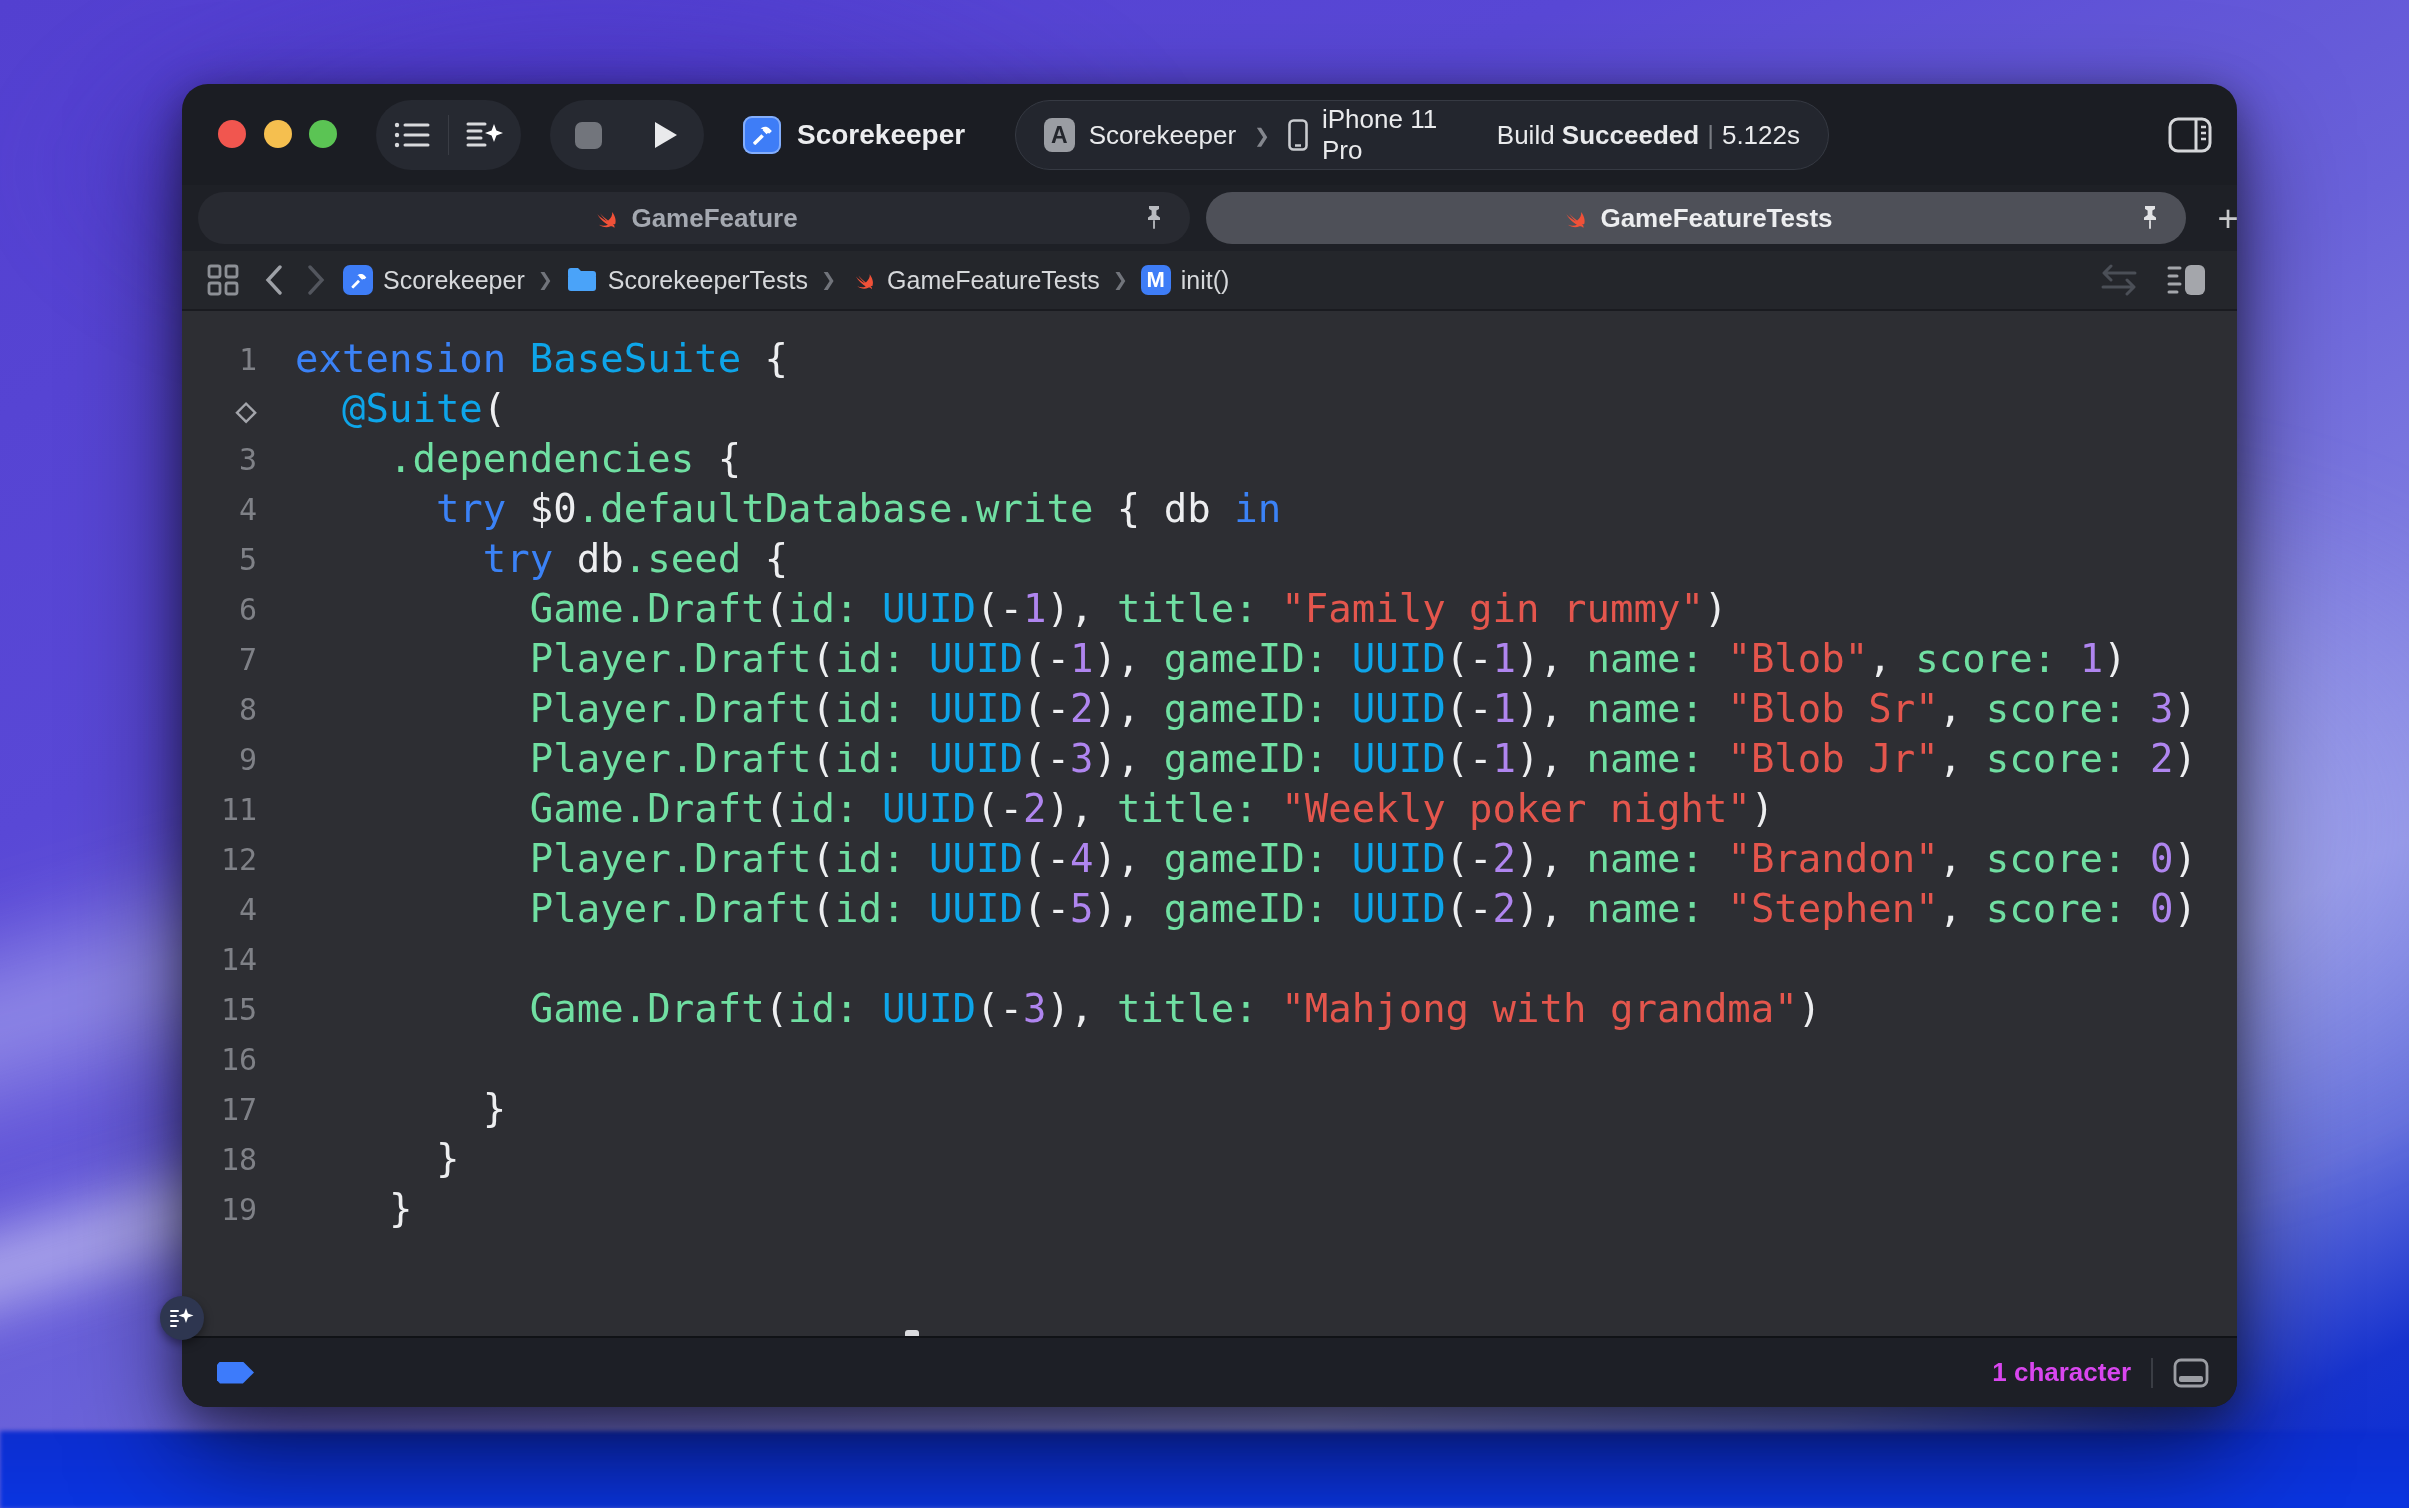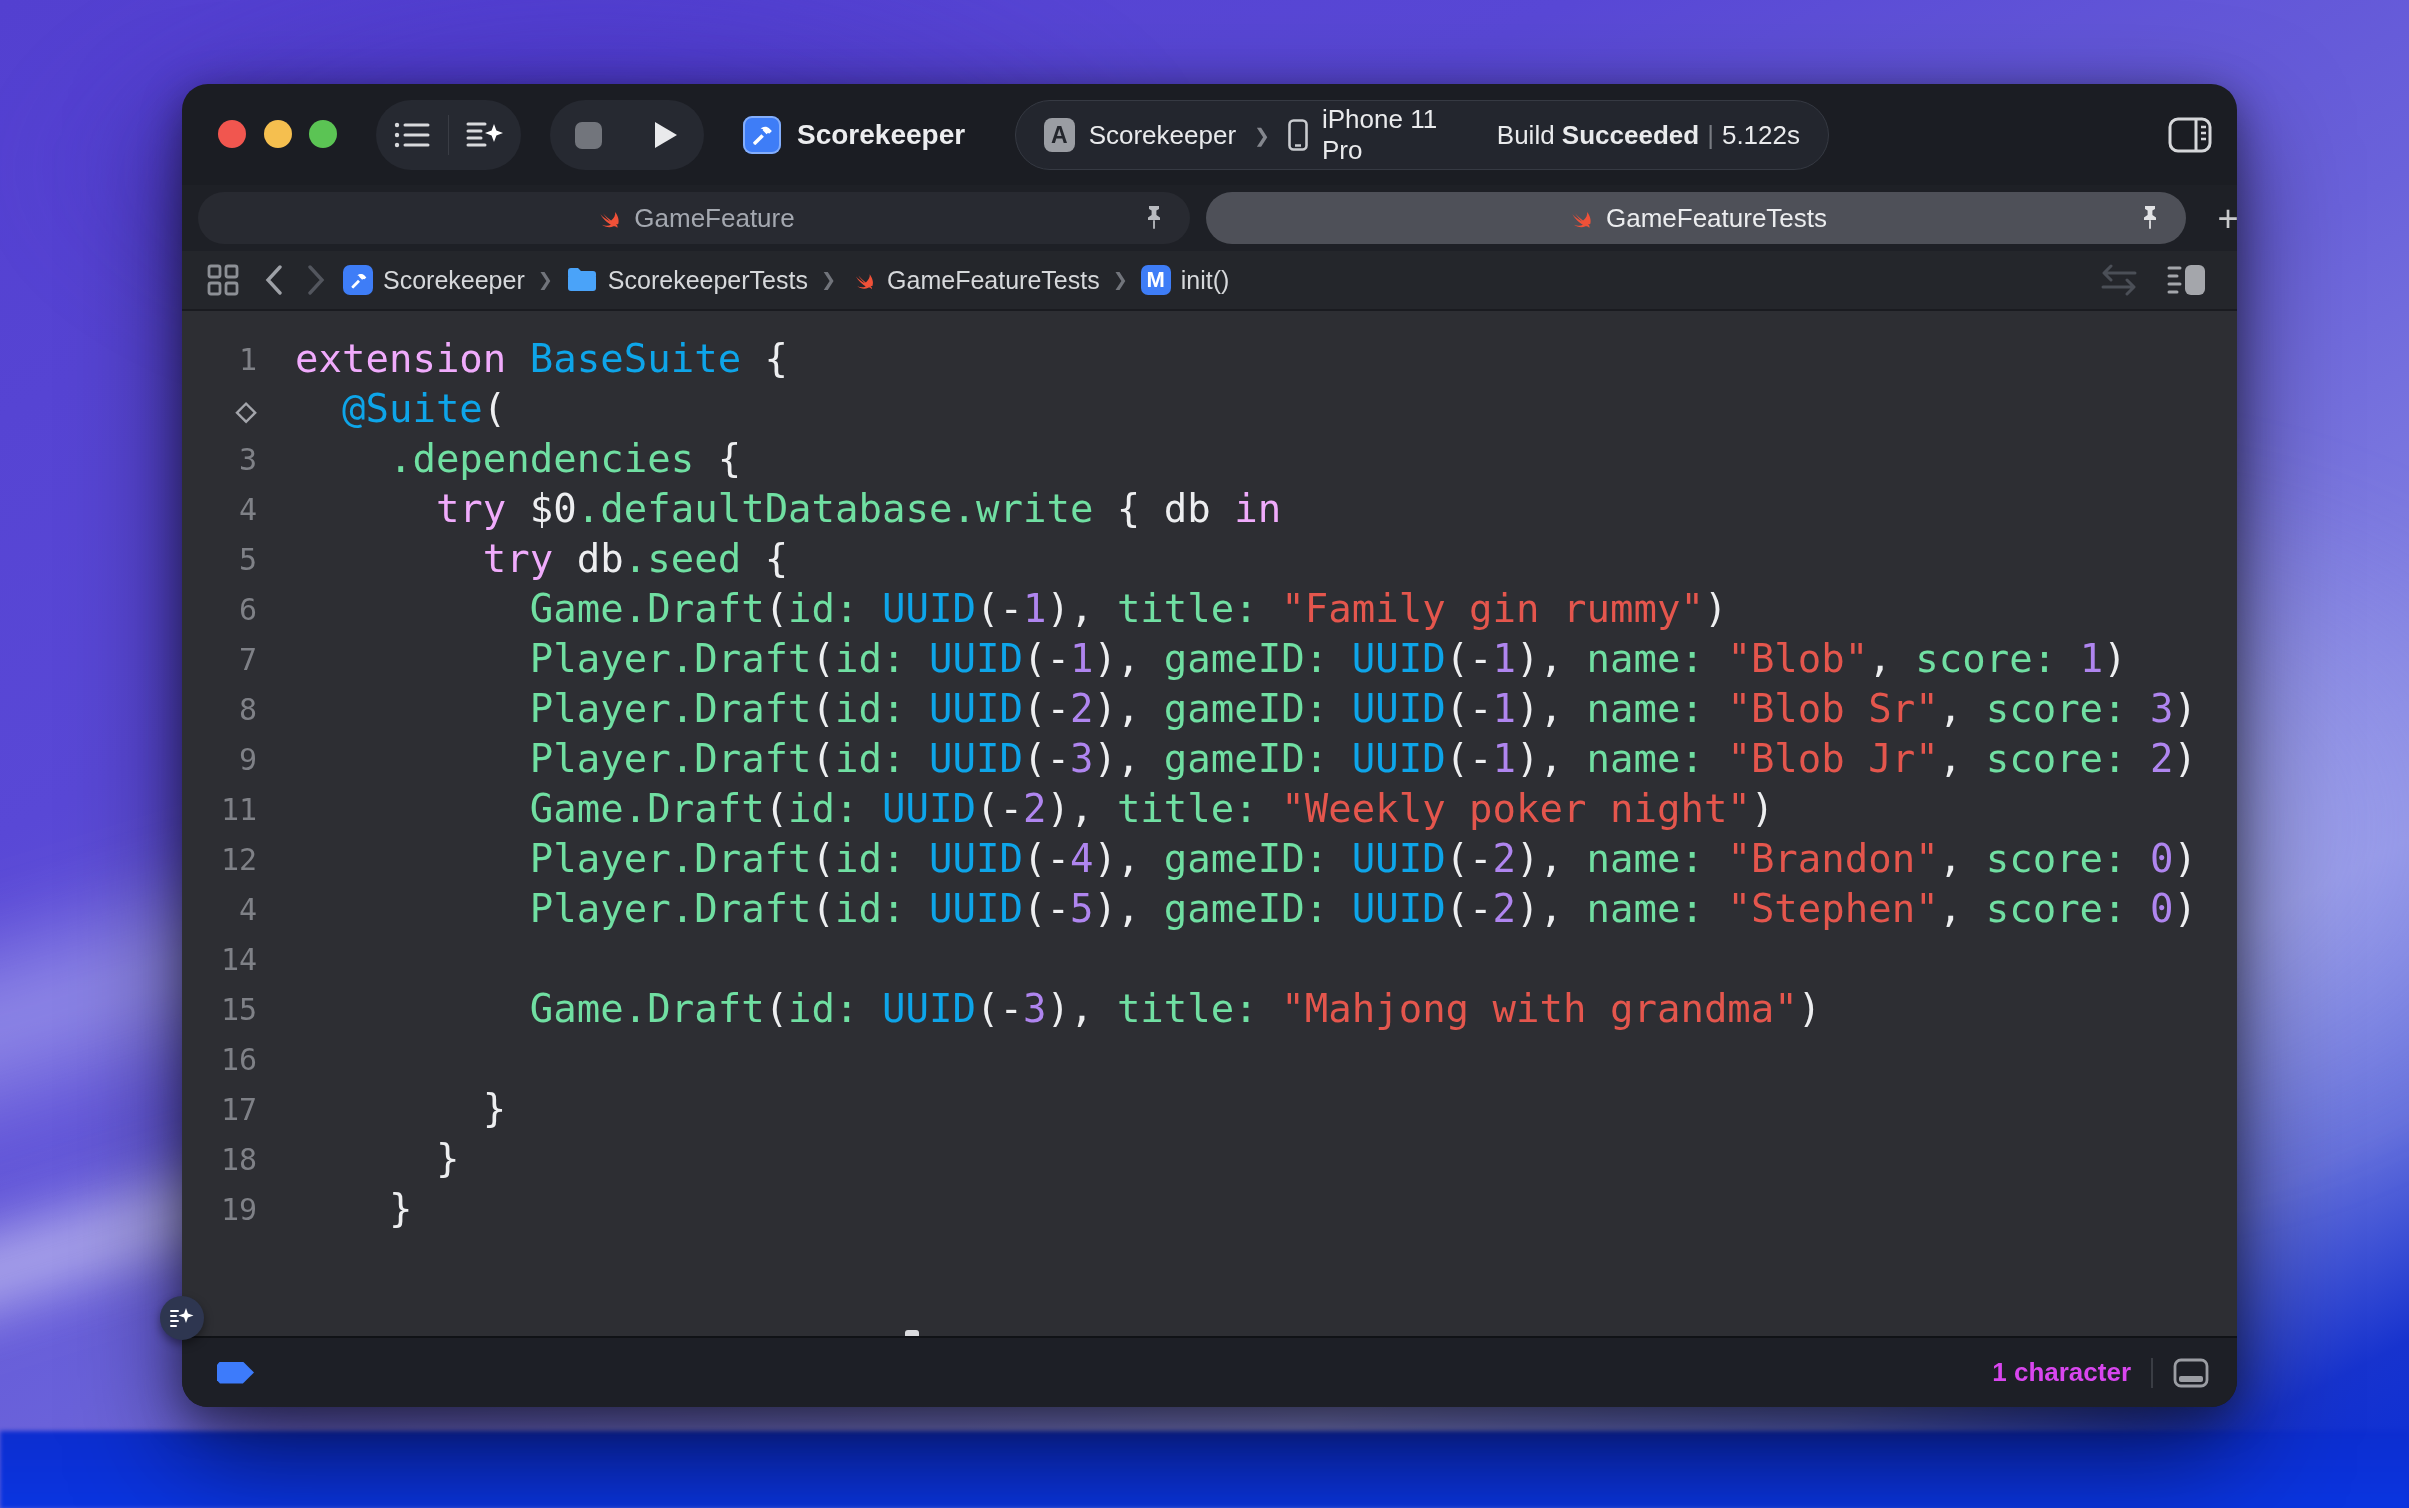--- a/index.html
+++ b/index.html
@@ -50,7 +50,7 @@
 
   
   .tabbar{position:absolute;left:0;right:0;top:101px;height:66px;background:#1E2026;}
-  .tab{position:absolute;top:7px;height:52px;border-radius:26px;display:flex;align-items:center;justify-content:center;gap:11px;font-size:26px;}
+  .tab{position:absolute;top:7px;height:52px;border-radius:26px;display:flex;align-items:center;justify-content:center;gap:11px;font-size:26px;font-weight:bold;}
   .tab.inactive{background:#282A31;color:#A4A8B0;}
   .tab.active{background:#4E5058;color:#ECEDEF;}
   .tab .pin{position:absolute;right:26px;top:50%;transform:translateY(-50%);}

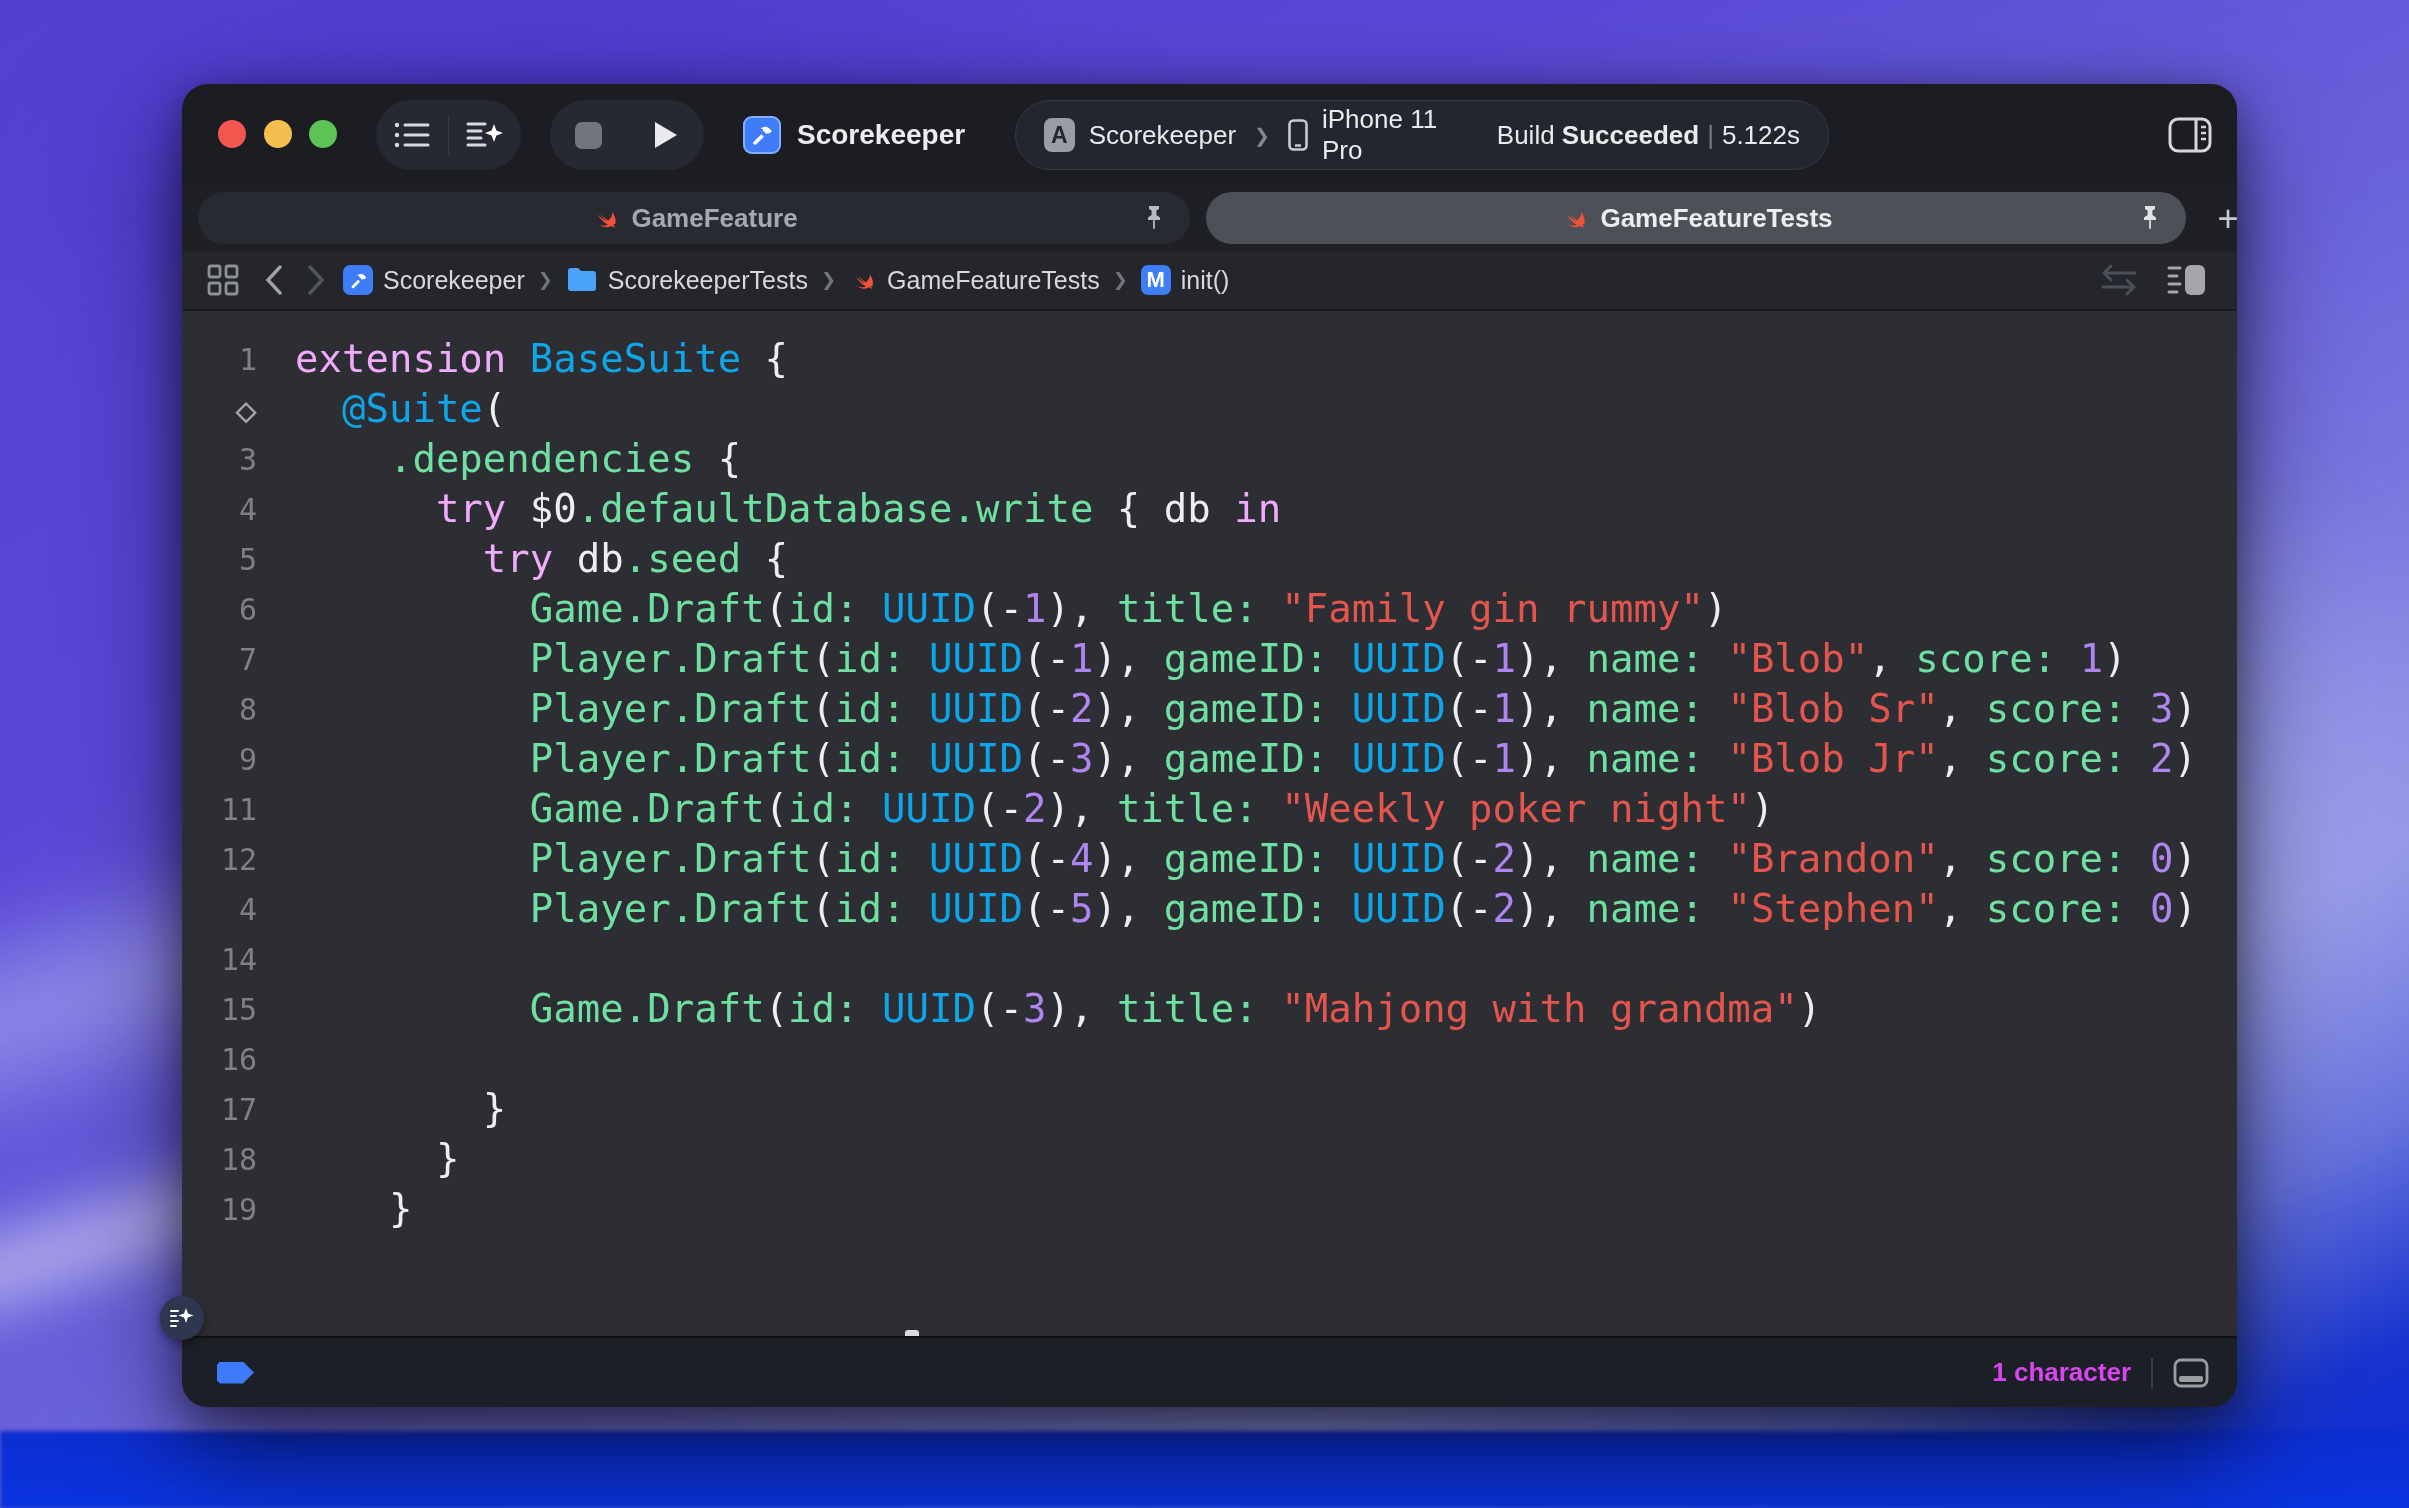--- a/index.html
+++ b/index.html
@@ -74,7 +74,7 @@
     font-family:"DejaVu Sans Mono",monospace;font-size:30px;}
   .gutter.diamond{color:#A3A5AB;font-size:36px;}
   .code-text{margin:0 0 0 38px;font-family:"DejaVu Sans Mono",monospace;font-size:39px;line-height:50px;white-space:pre;}
-  .pl{color:#EDEEF0}.kw{color:#f0abfc}.ty{color:#0ea5e9}.fn{color:#70DFA2}.nm{color:#AF85EF}.st{color:#E4564D}
+  .pl{color:#EDEEF0}.kw{color:#3b82f6}.ty{color:#0ea5e9}.fn{color:#70DFA2}.nm{color:#AF85EF}.st{color:#E4564D}
   .sliver{position:absolute;left:723px;top:1019px;width:14px;height:8px;background:#DADBDE;border-radius:3px;}
 
   

